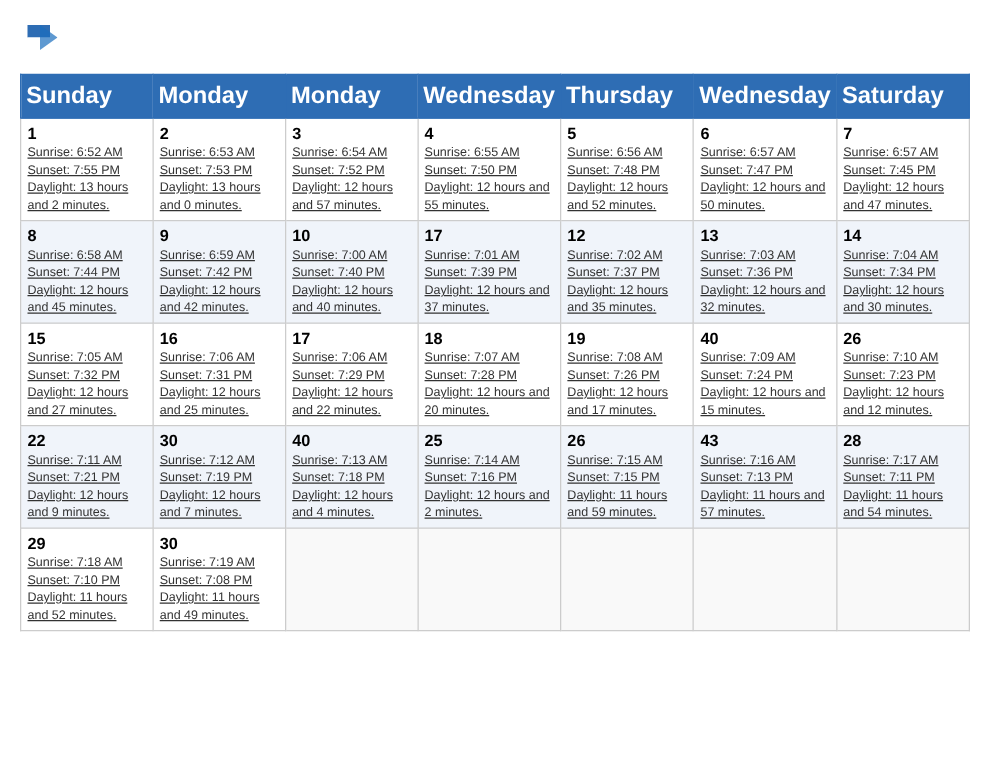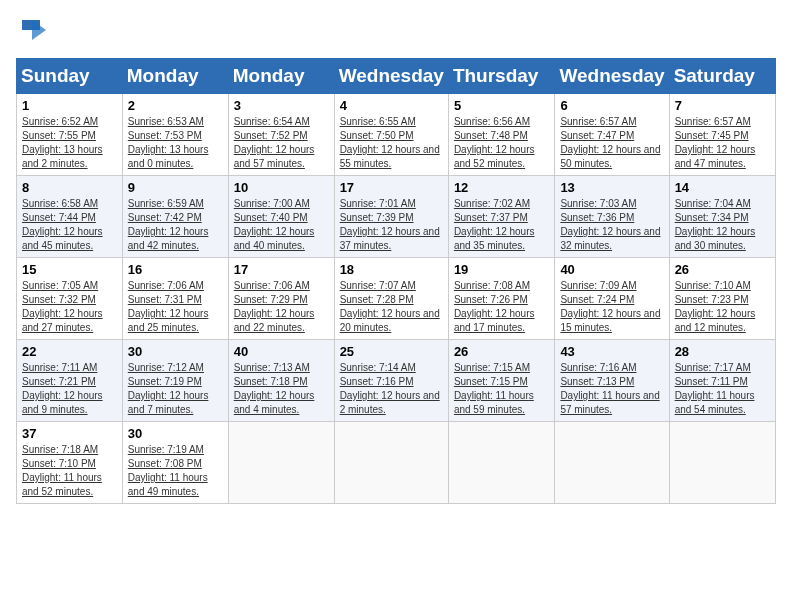--- a/index.html
+++ b/index.html
@@ -245,7 +245,7 @@
       </tr>
       <tr>
         <td>
-        <span class="day-num">37</span>
+        <span class="day-num">29</span>
         <span class="day-detail">Sunrise: 7:18 AM<br>Sunset: 7:10 PM<br>Daylight: 11 hours and 52 minutes.</span>
       </td>
         <td>

